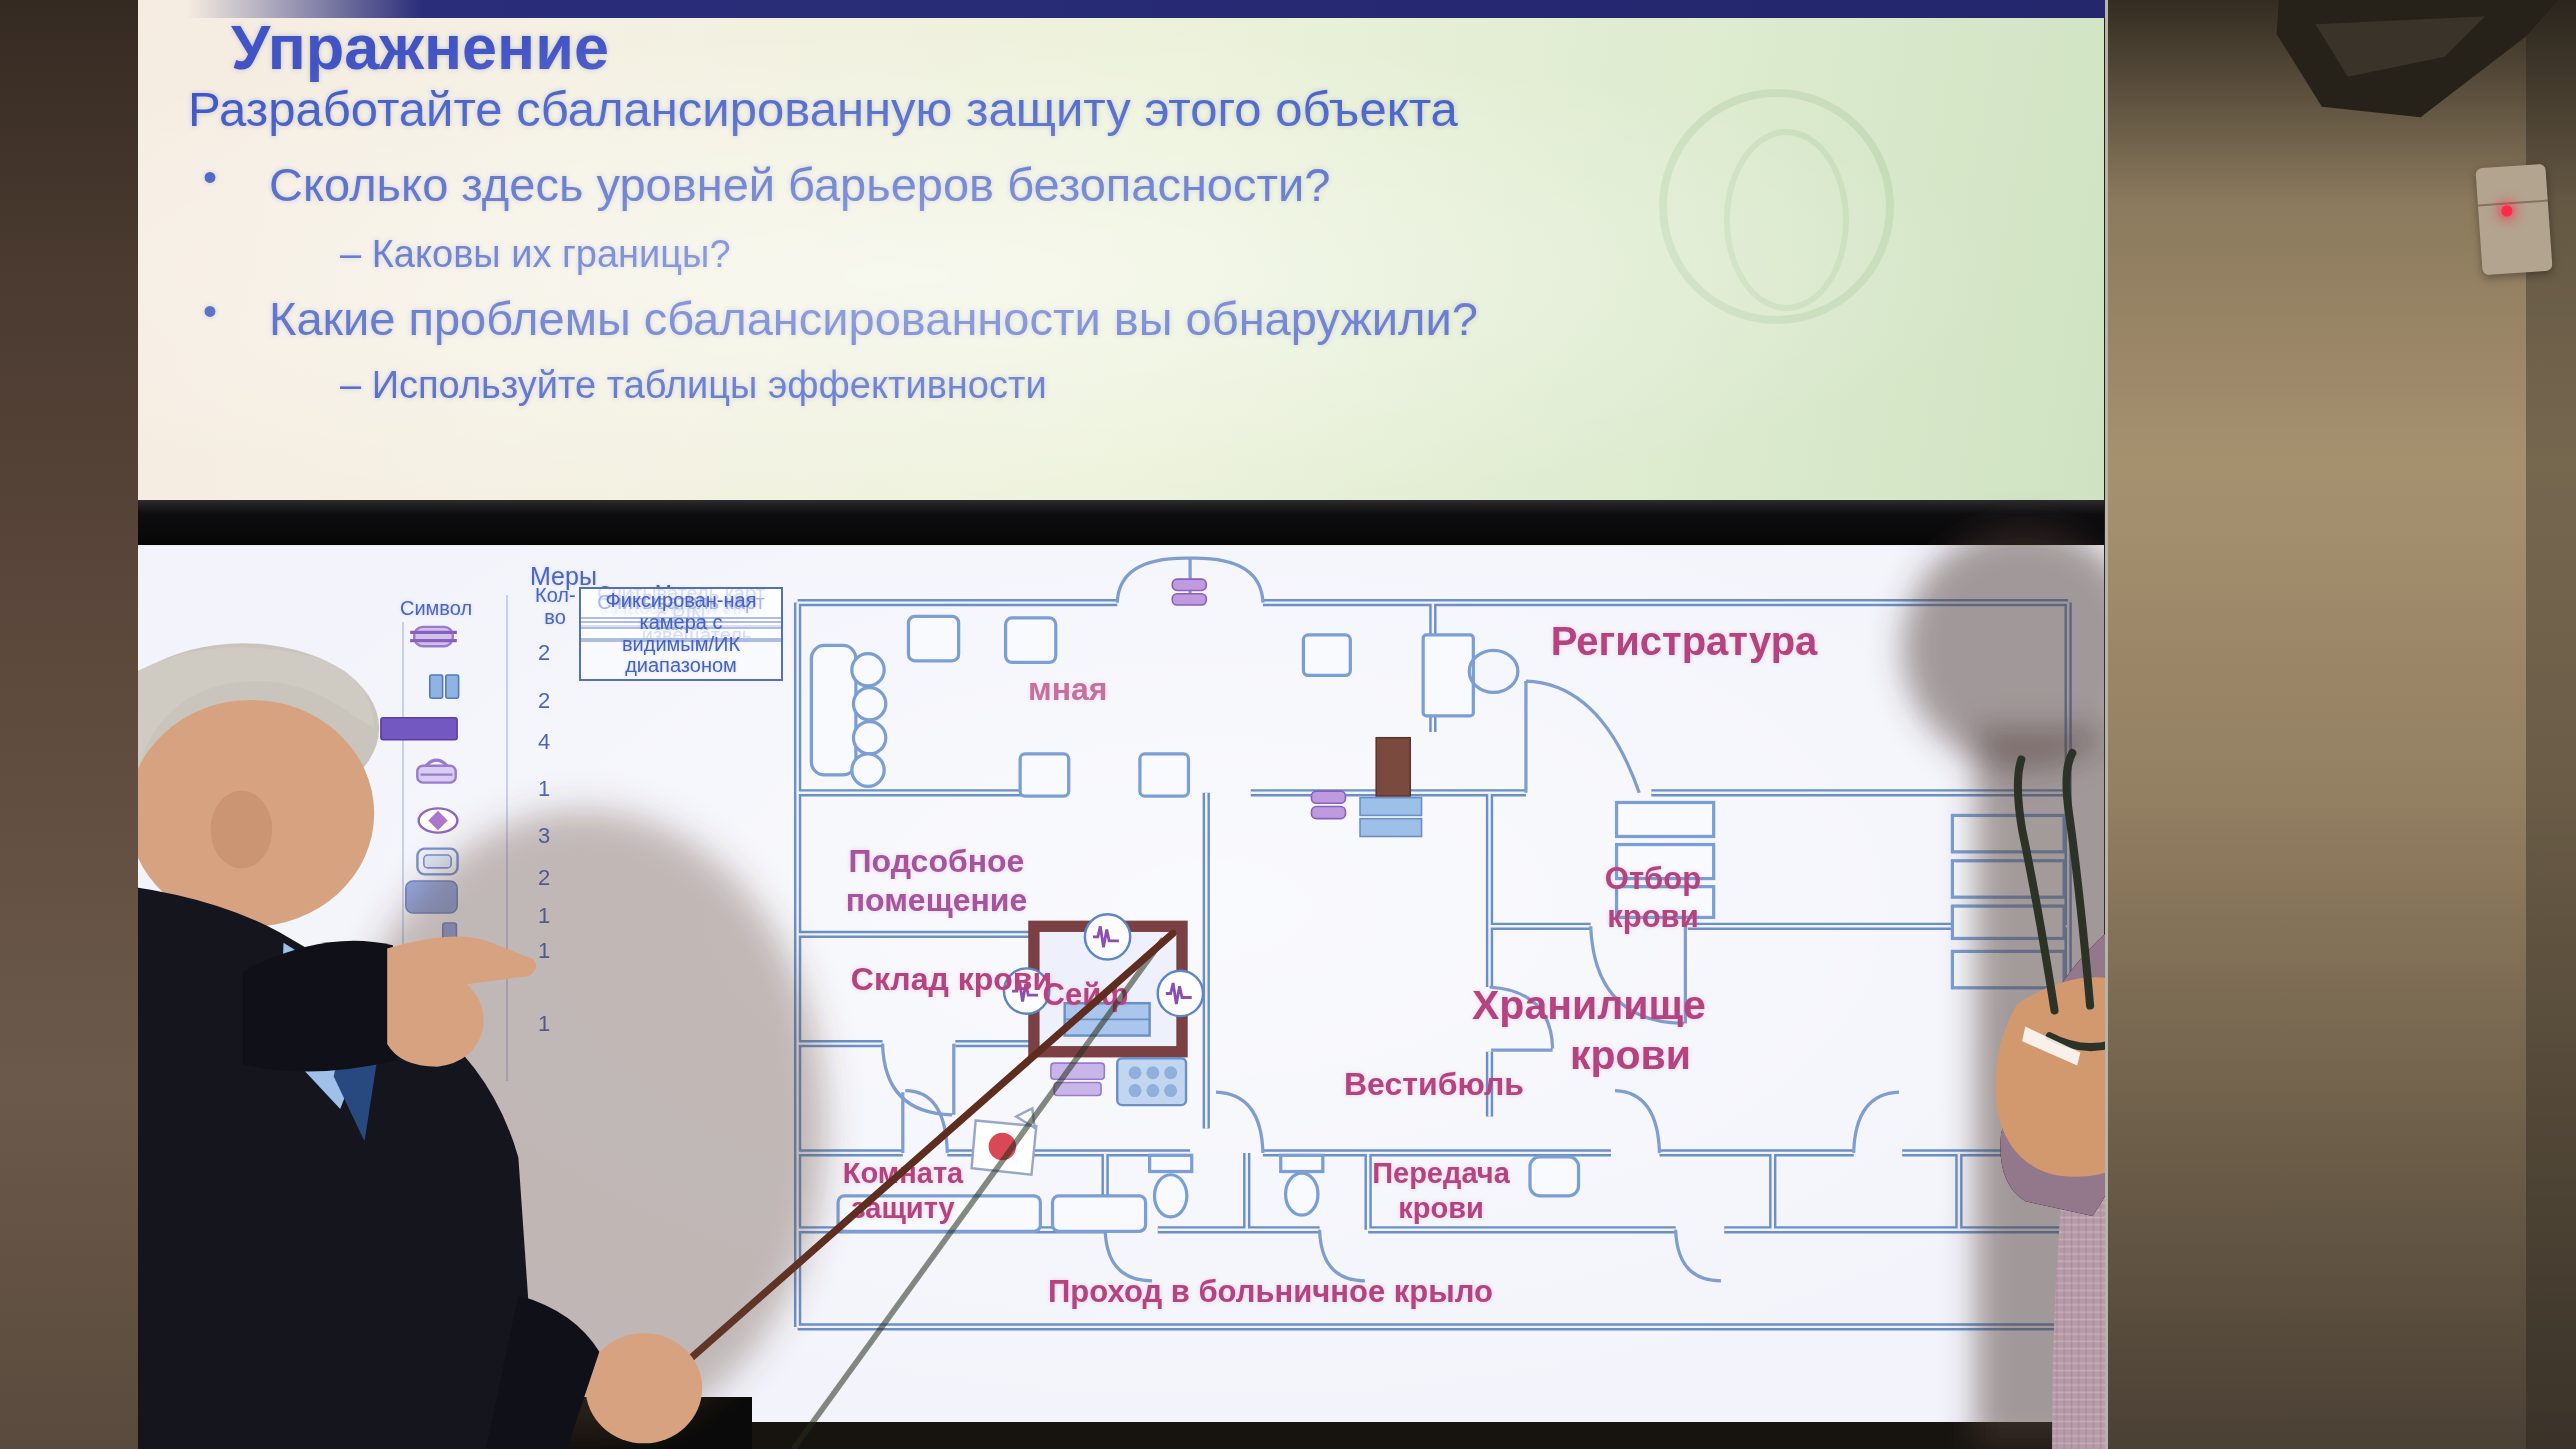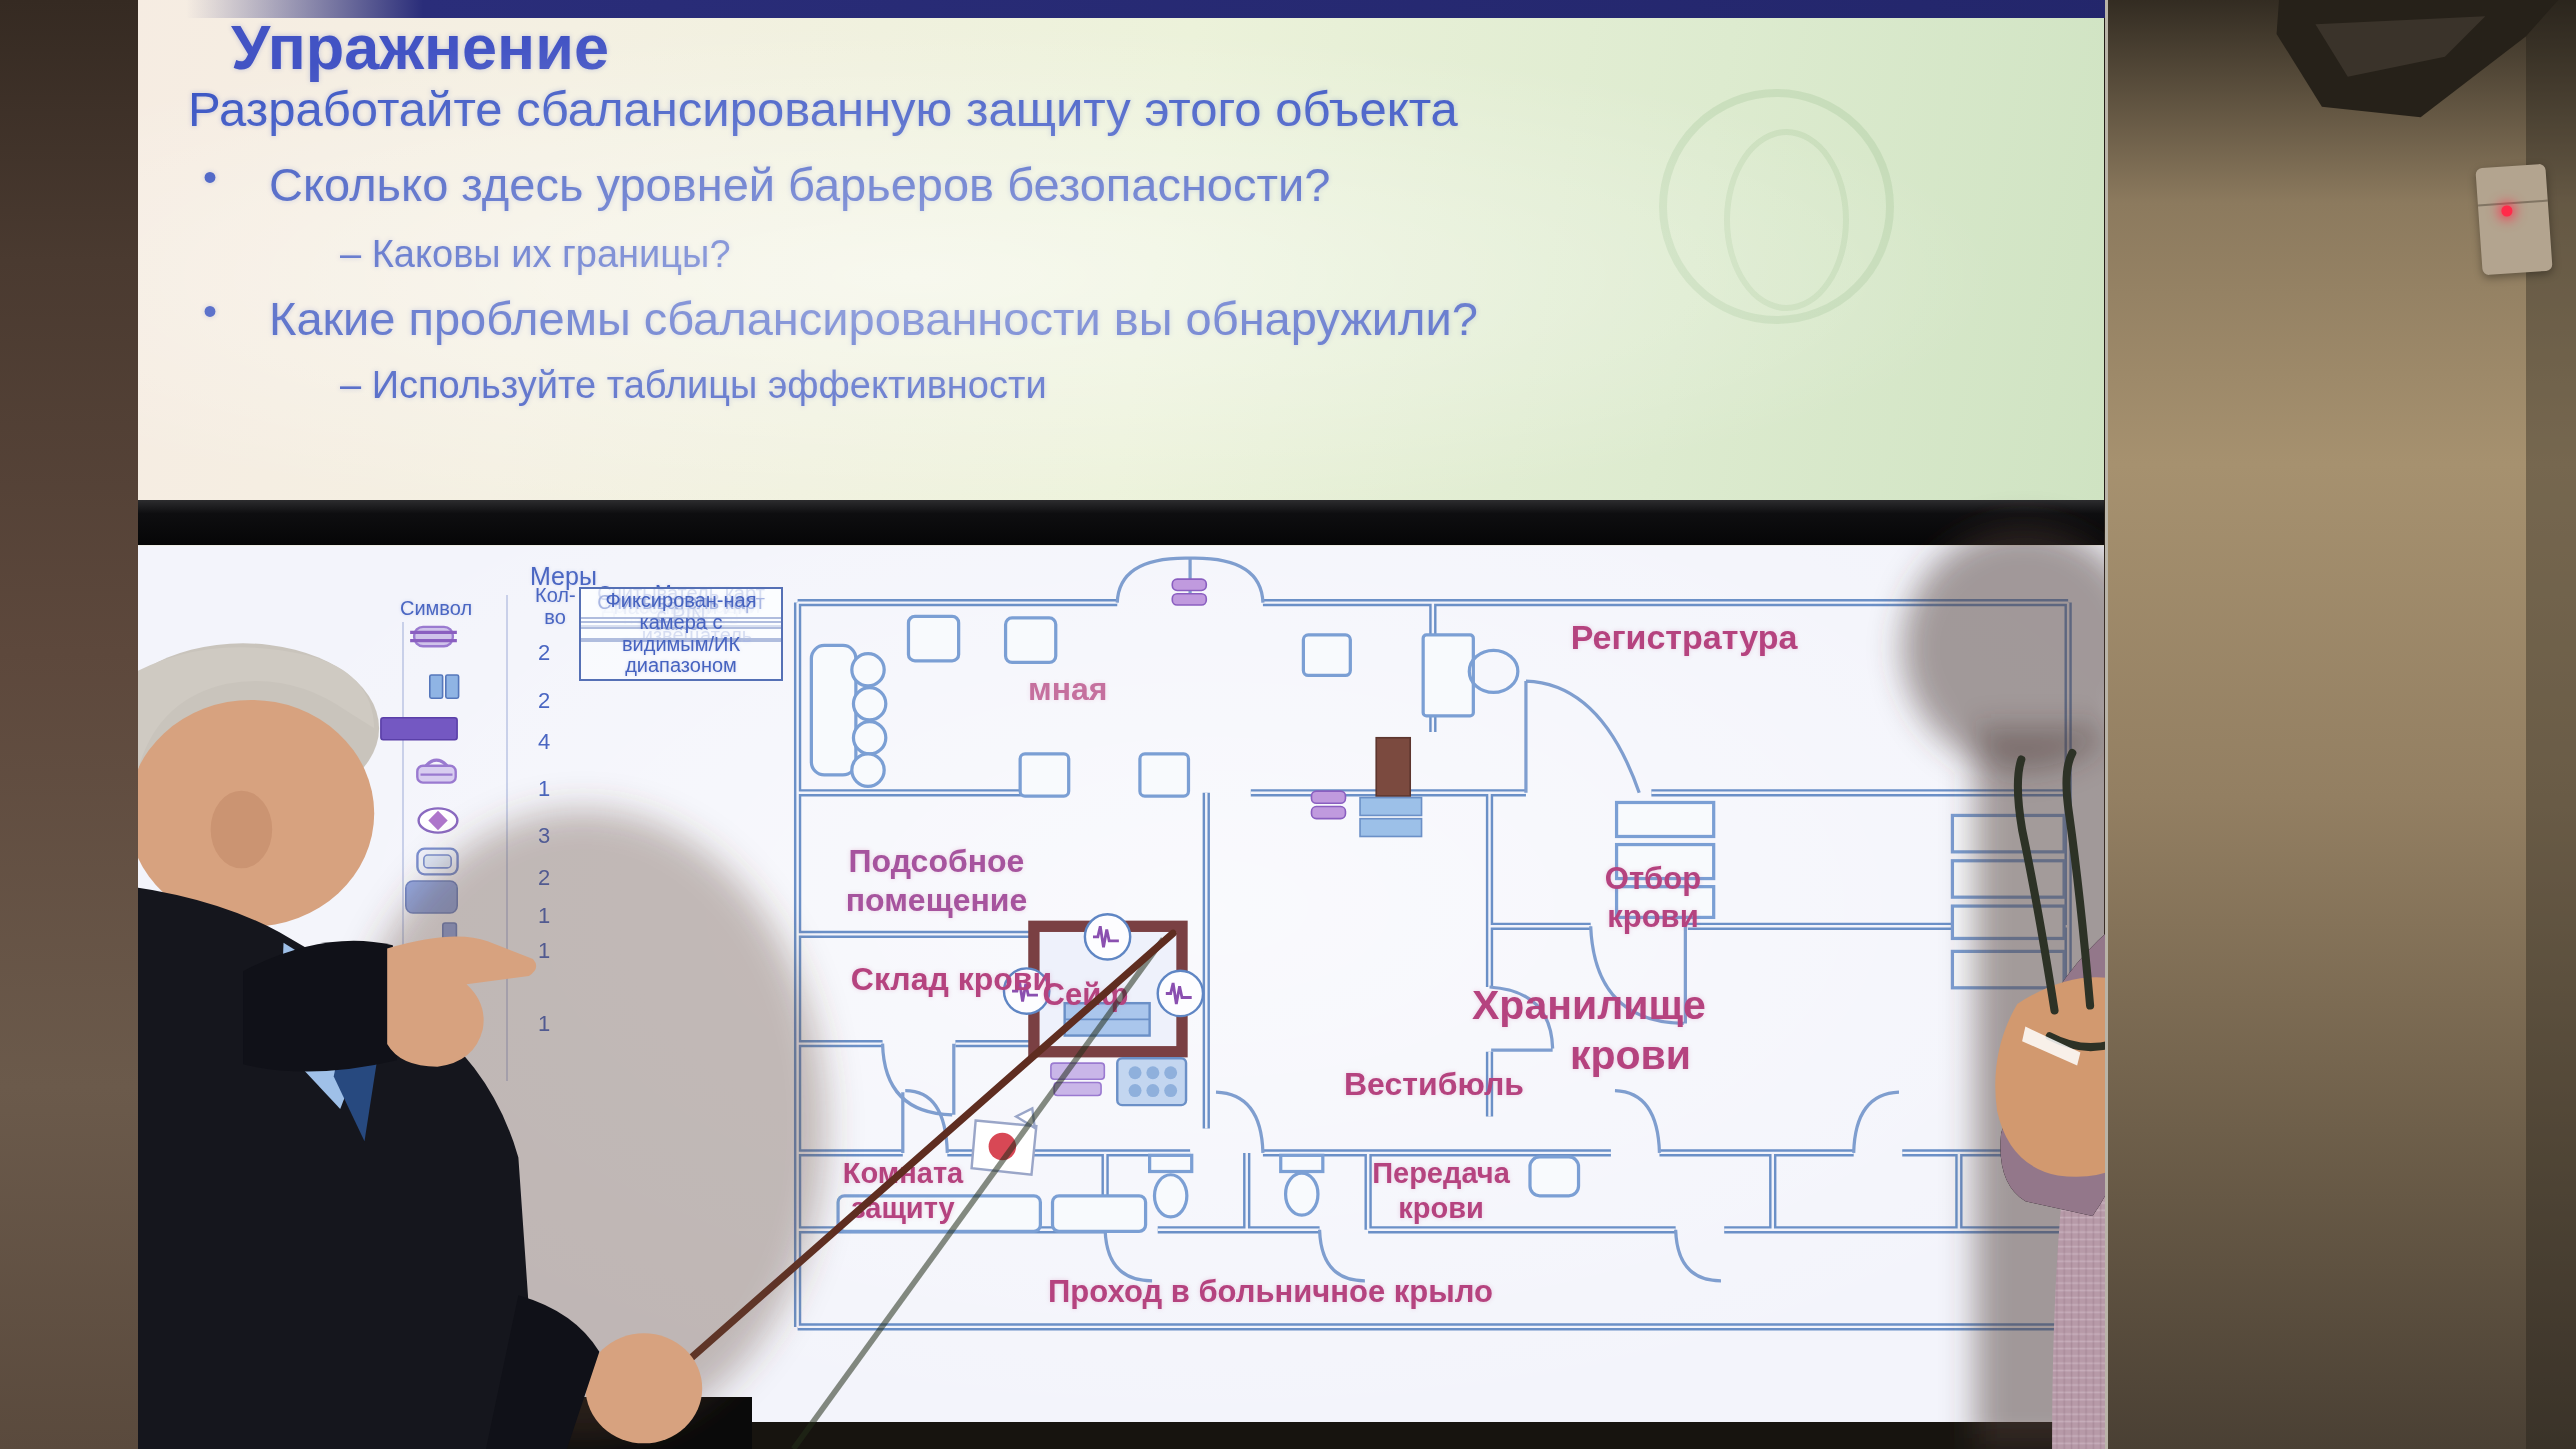--- a/index.html
+++ b/index.html
@@ -57,7 +57,7 @@
   .room-label{color:#b5437f;font-weight:bold;text-align:center;white-space:pre-line;
     line-height:1.22;text-shadow:0 0 4px rgba(200,90,150,.25);}
   .lbl-reception{left:1028px;top:670px;font-size:32px;opacity:.75;}
-  .lbl-registry{left:1530px;top:617px;font-size:34px;width:308px;}
+  .lbl-registry{left:1530px;top:617px;font-size:40px;width:308px;}
   .lbl-utility{left:797px;top:842px;font-size:32px;width:279px;color:#a6549e;}
   .lbl-blood-draw{left:1566px;top:860px;font-size:31px;width:174px;}
   .lbl-blood-store{left:822px;top:960px;font-size:32px;width:259px;}

